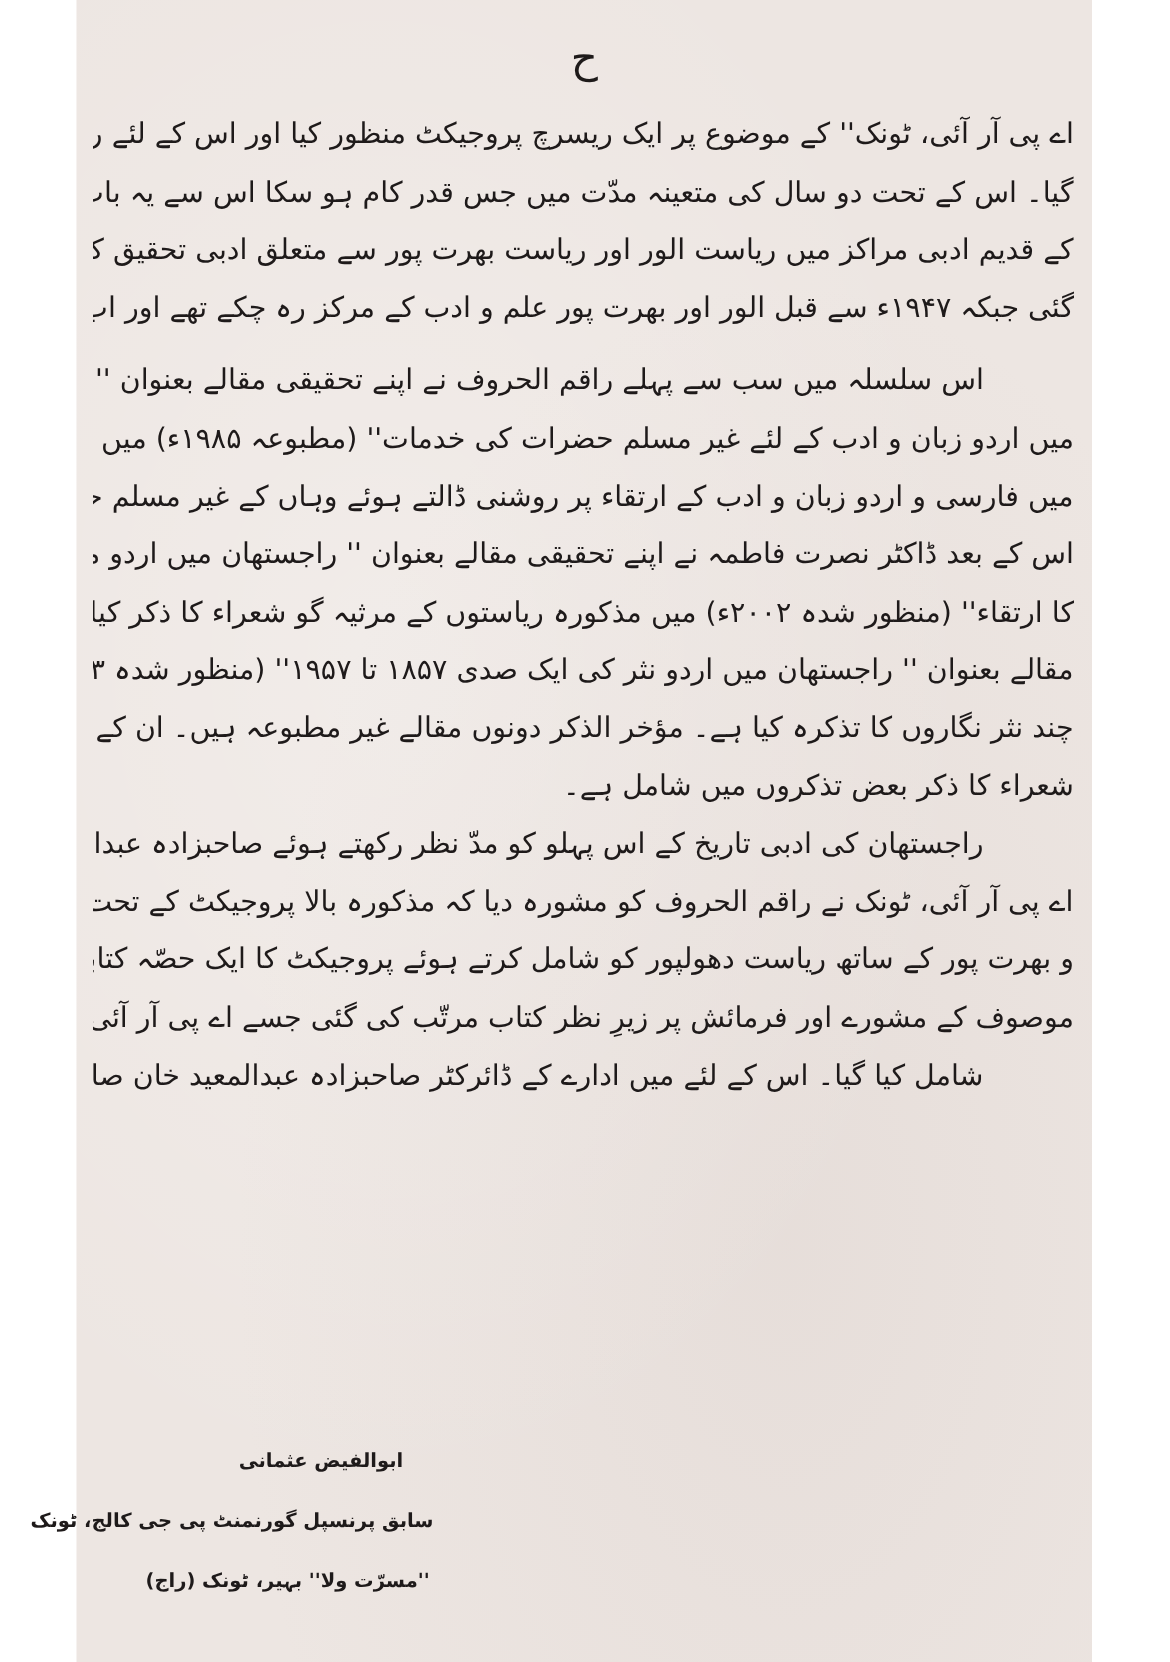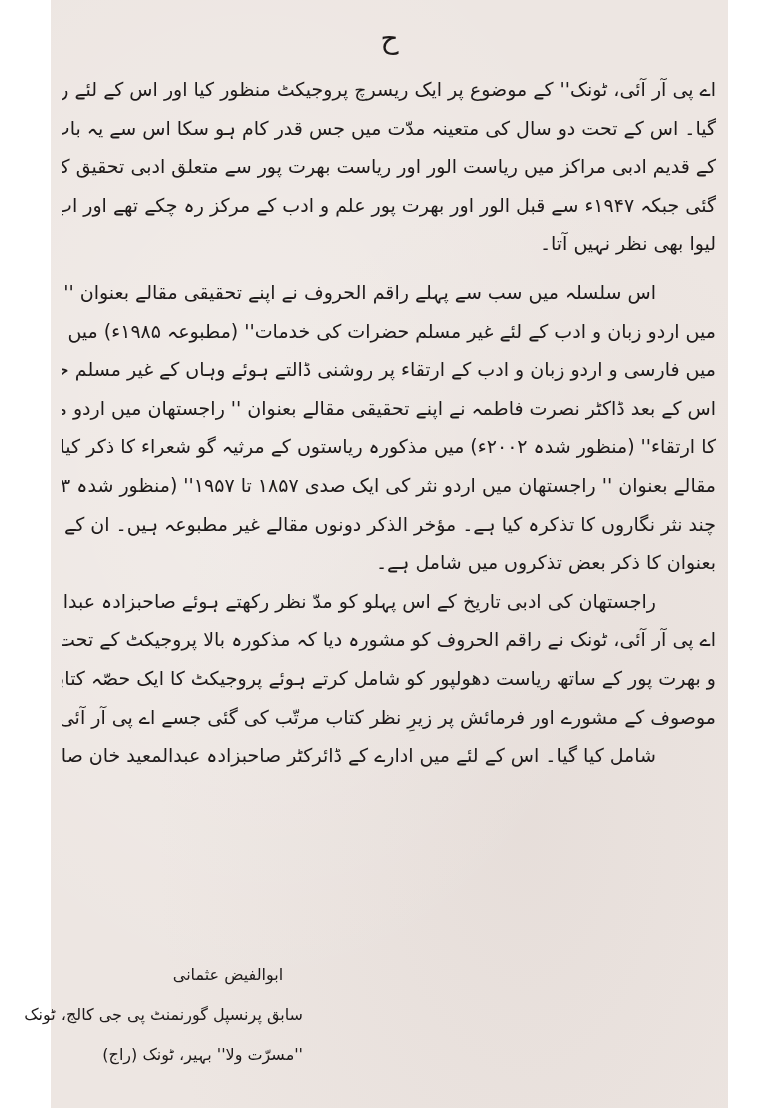--- a/index.html
+++ b/index.html
@@ -98,7 +98,6 @@
       <div class="line">گیا۔ اس کے تحت دو سال کی متعینہ مدّت میں جس قدر کام ہو سکا اس سے یہ بات سامنے آئی کہ راجستھان</div>
       <div class="line">کے قدیم ادبی مراکز میں ریاست الور اور ریاست بھرت پور سے متعلق ادبی تحقیق کی جانب خاطر خواہ توجہ نہیں کی</div>
       <div class="line">گئی جبکہ ۱۹۴۷ء سے قبل الور اور بھرت پور علم و ادب کے مرکز رہ چکے تھے اور اب وہاں فارسی و اردو کا نام</div>
-      <div class="line last">لیوا بھی نظر نہیں آتا۔</div>
     </div>
 
     <div class="spacer"></div>

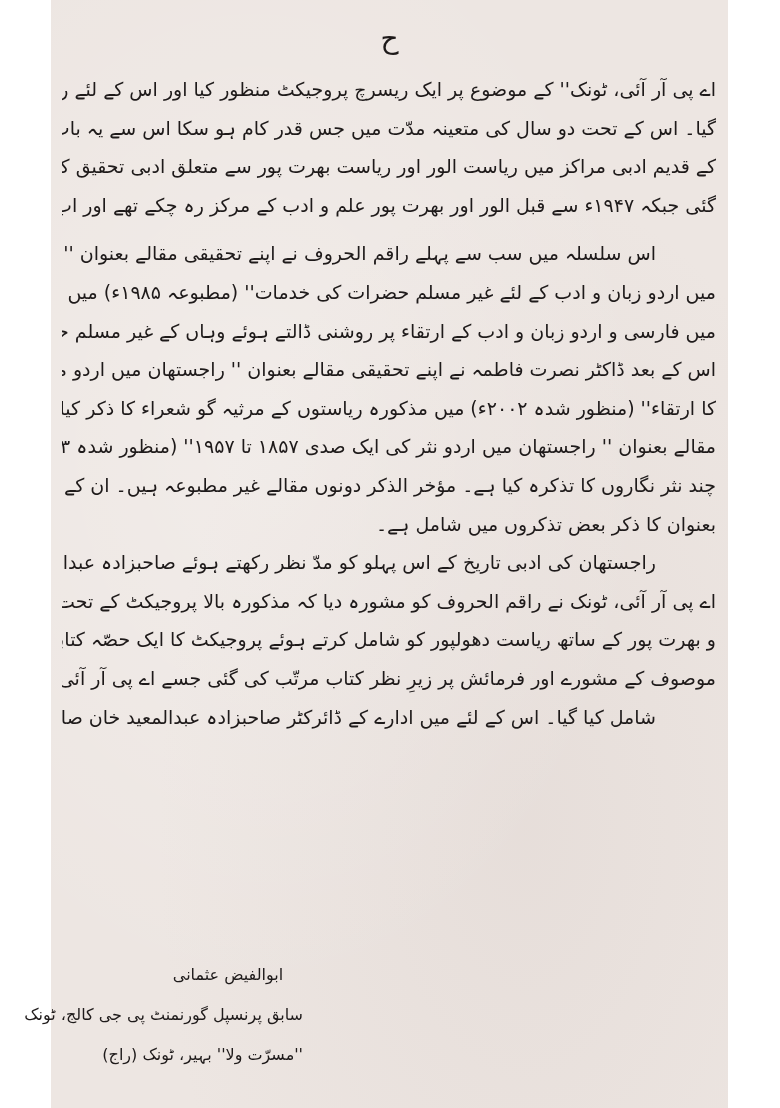--- a/index.html
+++ b/index.html
@@ -110,7 +110,7 @@
       <div class="line">کا ارتقاء'' (منظور شدہ ۲۰۰۲ء) میں مذکورہ ریاستوں کے مرثیہ گو شعراء کا ذکر کیا اور ڈاکٹر قمر جہاں نے اپنے</div>
       <div class="line">مقالے بعنوان '' راجستھان میں اردو نثر کی ایک صدی ۱۸۵۷ تا ۱۹۵۷'' (منظور شدہ ۲۰۰۳ء) میں وہاں کے</div>
       <div class="line">چند نثر نگاروں کا تذکرہ کیا ہے۔ مؤخر الذکر دونوں مقالے غیر مطبوعہ ہیں۔ ان کے علاوہ ان ریاستوں کے چند</div>
-      <div class="line last">بعنوان کا ذکر بعض تذکروں میں شامل ہے۔</div>
+      <div class="line last">شعراء کا ذکر بعض تذکروں میں شامل ہے۔</div>
     </div>
 
     <div>

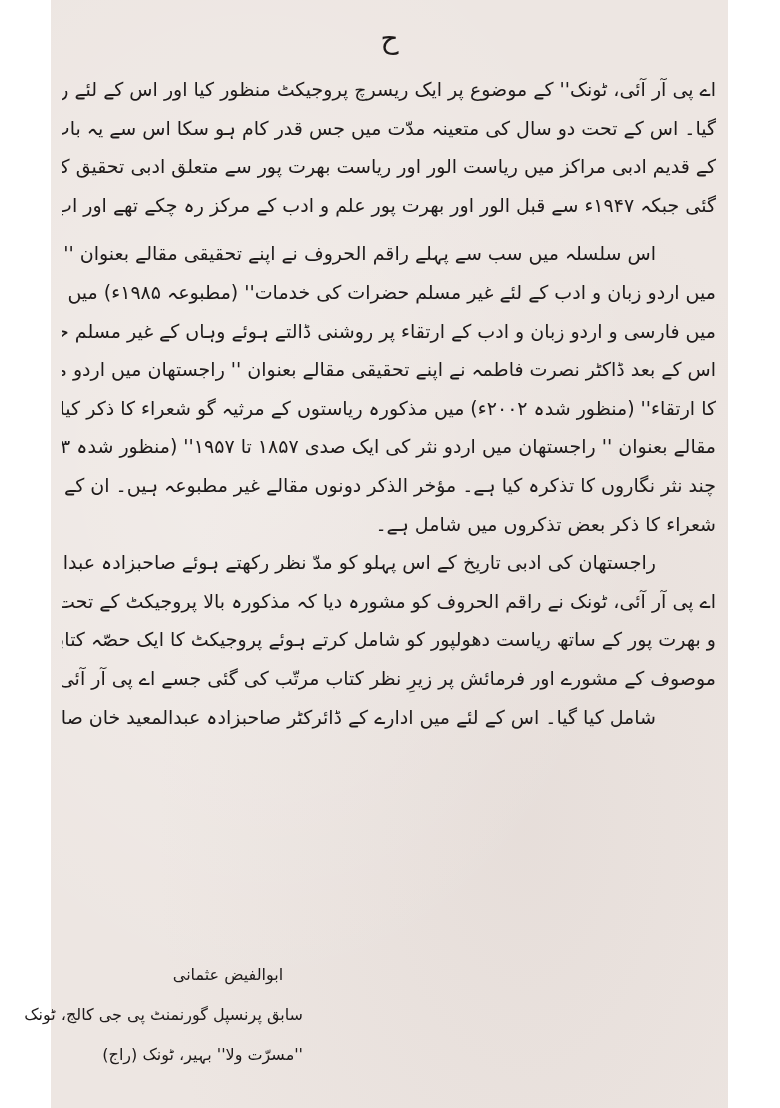--- a/index.html
+++ b/index.html
@@ -63,12 +63,13 @@
     }
     .signature {
       position: absolute;
-      left: 20px;
+      left: 6px;
       top: 955px;
       direction: rtl;
       color: #1e1a1a;
-      font-size: 16px;
+      font-size: 13px;
       text-align: right;
+      font-weight: bold;
     }
     .sig-line {
       height: 40px;

